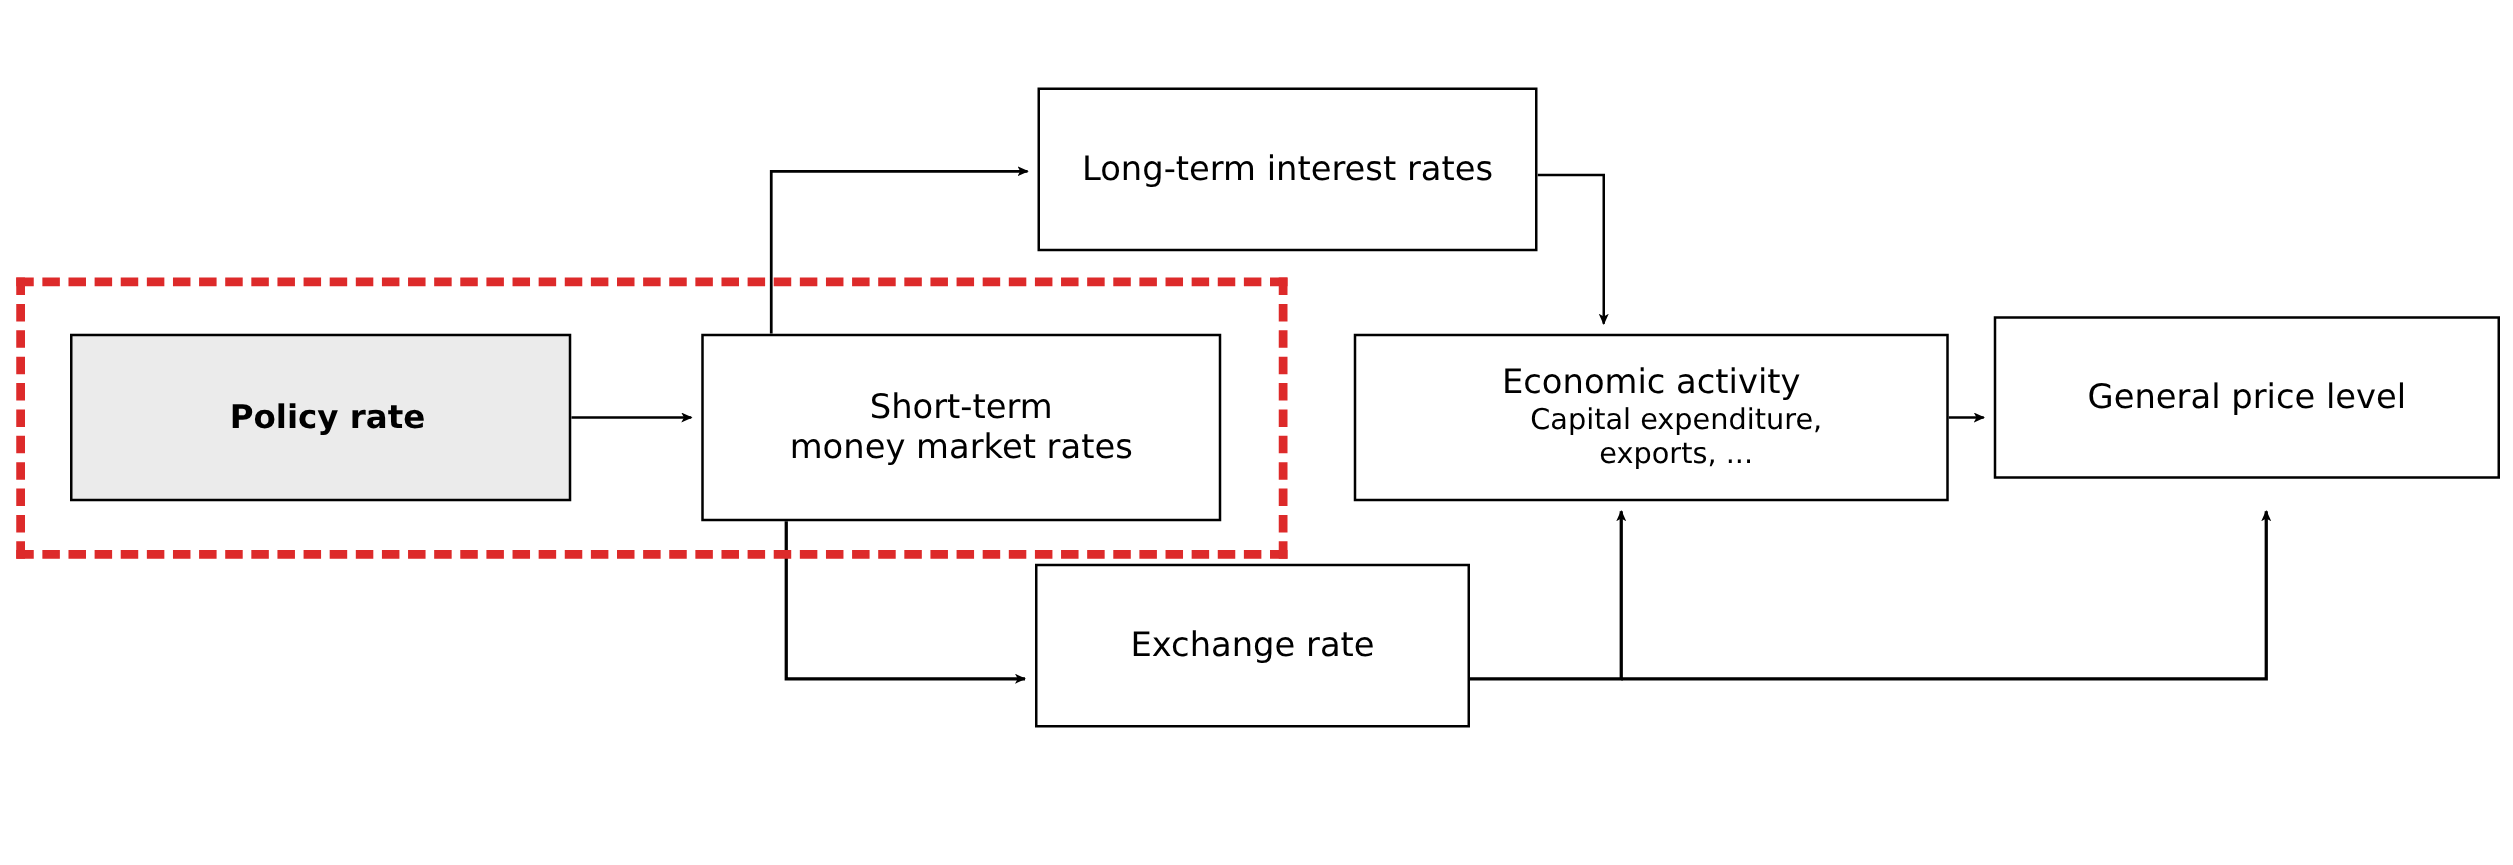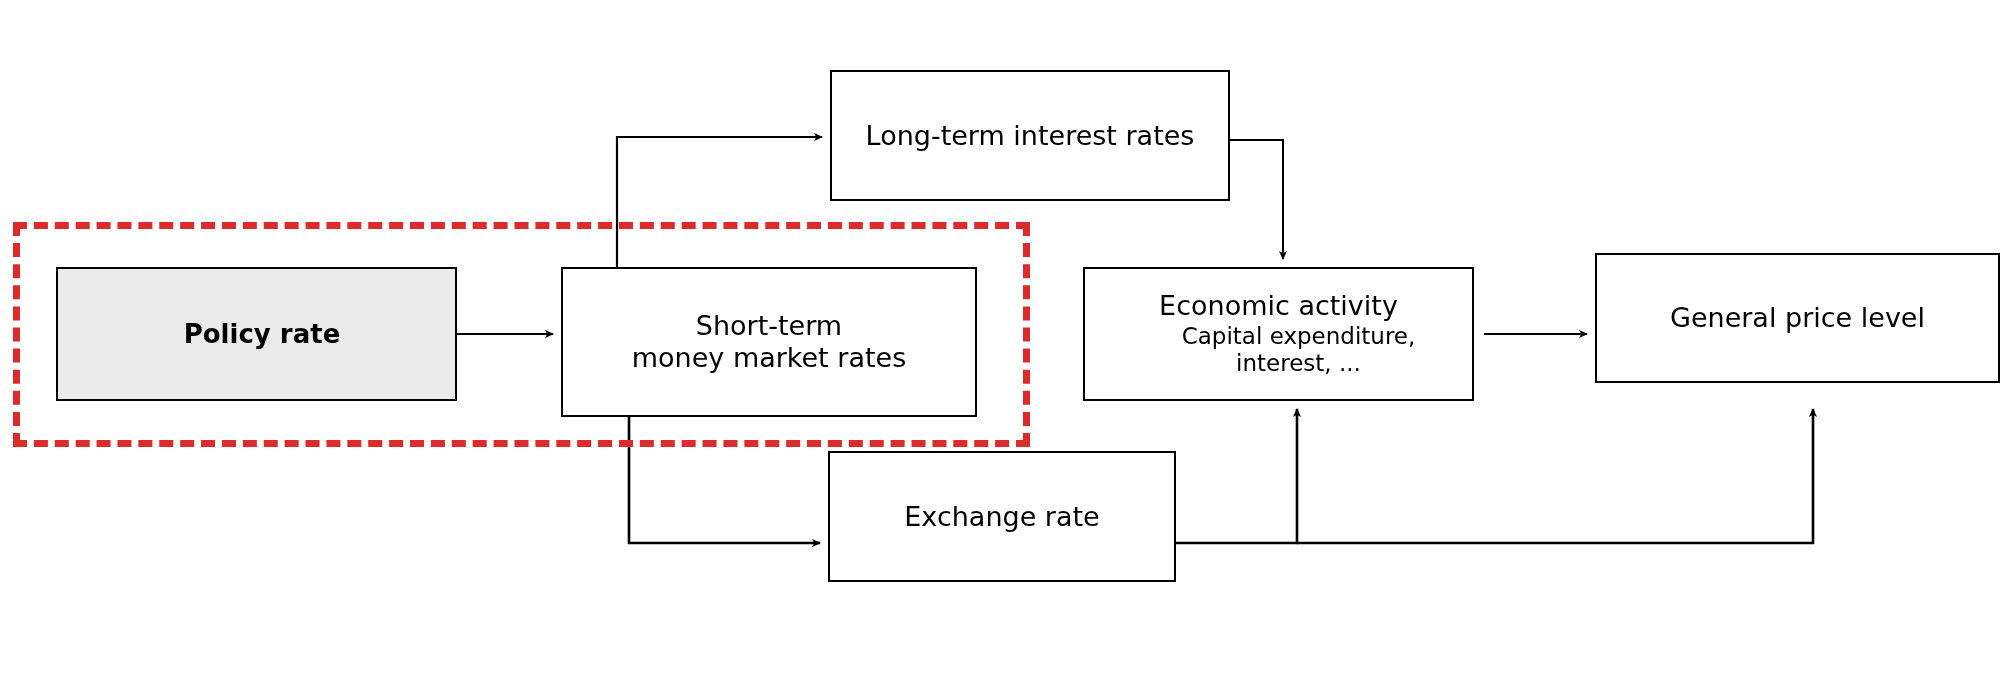--- a/index.html
+++ b/index.html
@@ -82,7 +82,7 @@
   #node-economic-activity {
     left: 1083px;
     top: 267px;
-    width: 391px;
+    width: 476px;
     height: 134px;
   }
   #node-economic-activity .line-main {

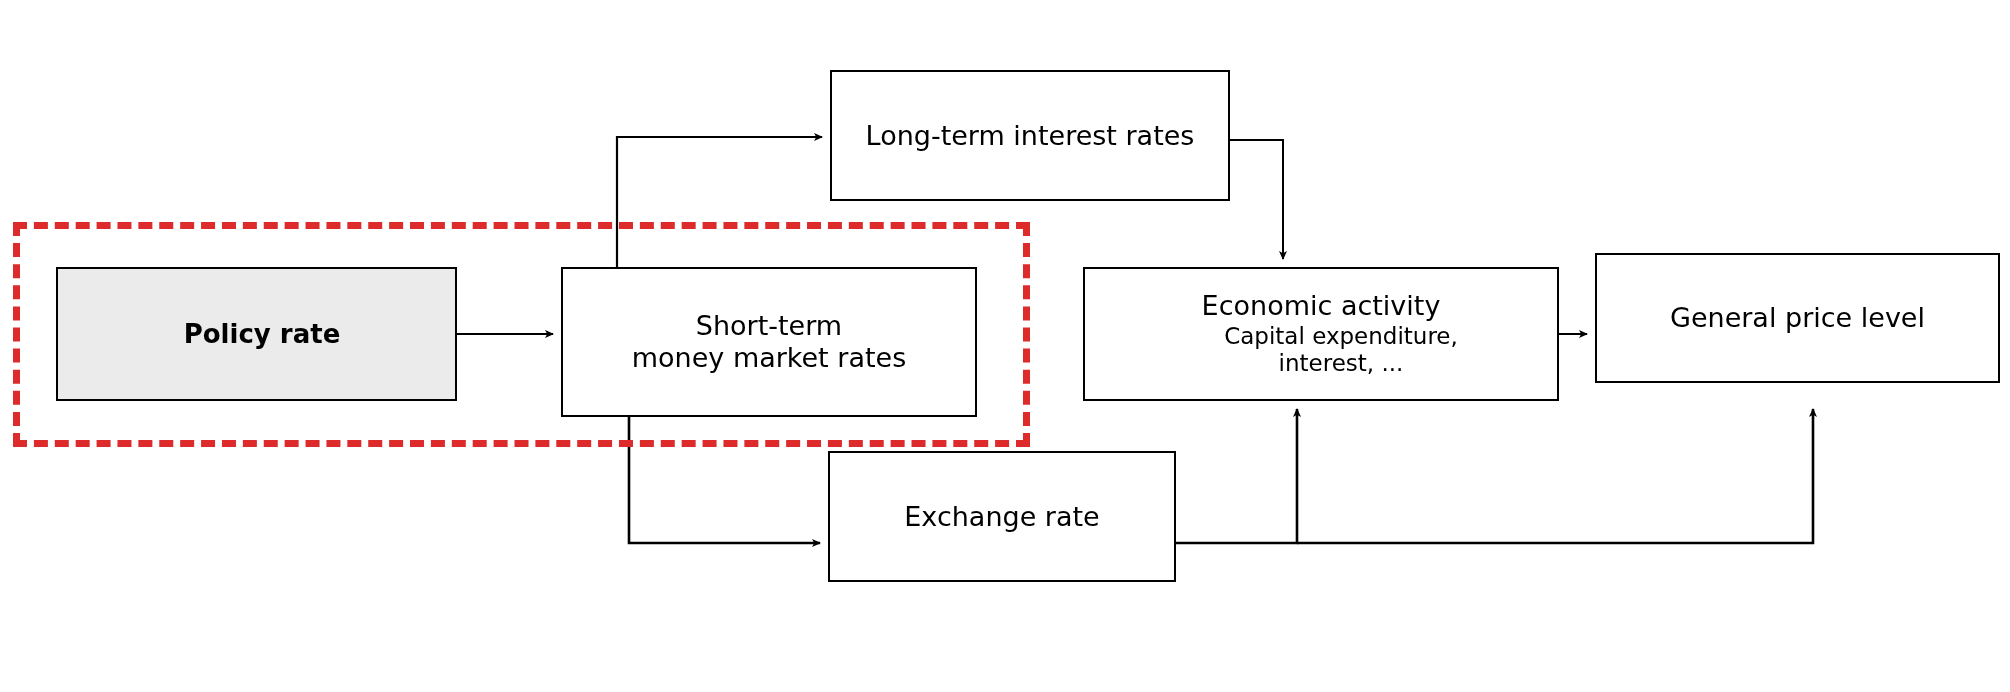--- a/index.html
+++ b/index.html
@@ -155,7 +155,7 @@
   <div class="node" id="node-economic-activity">
     <span class="line-main">Economic activity</span>
     <span class="line-sub">Capital expenditure,</span>
-    <span class="line-sub">interest, ...</span>
+    <span class="line-sub">exports, ...</span>
   </div>
 
   <div class="node" id="node-general-price">

